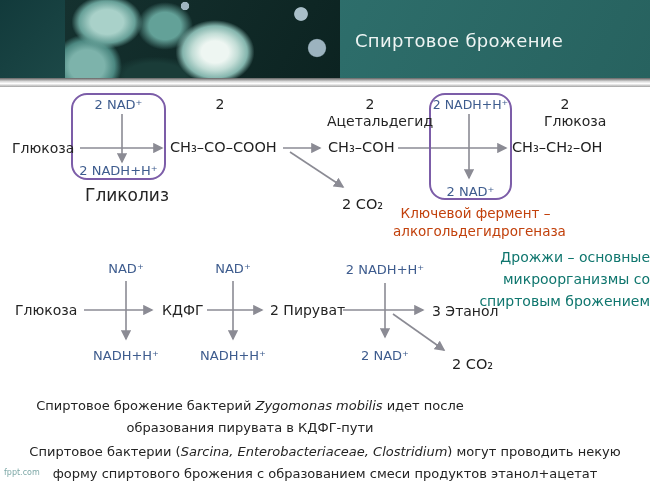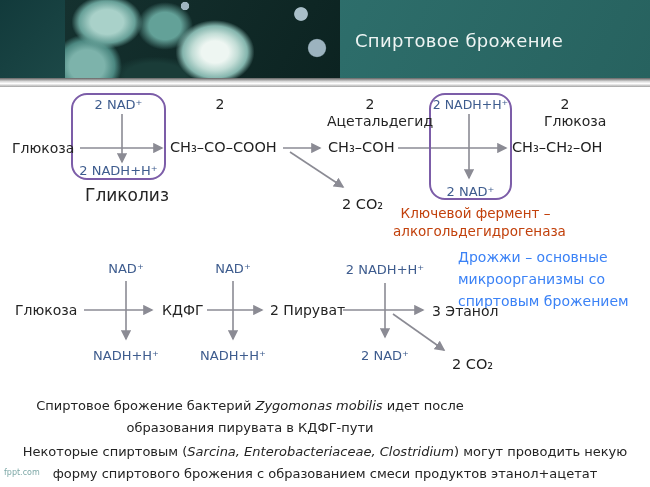--- a/index.html
+++ b/index.html
@@ -42,7 +42,7 @@
   .arrows-svg { position:absolute; left:0; top:0; z-index:1; pointer-events:none; }
   .enzyme-block { text-align:center; color:#c2410c; font-size:13.5px; line-height:18px; }
   .enzyme-name { }
-  .yeast-note { text-align:left; color:#3b82f6; font-size:14px; line-height:22px; }
+  .yeast-note { text-align:right; color:#0f766e; font-size:14px; line-height:22px; }
   .bottom-note { text-align:center; color:#242424; font-size:13px; line-height:22px; }
   .bottom-note .it { font-style:italic; }
   .watermark { color:#7fa9a8; font-size:8px; }

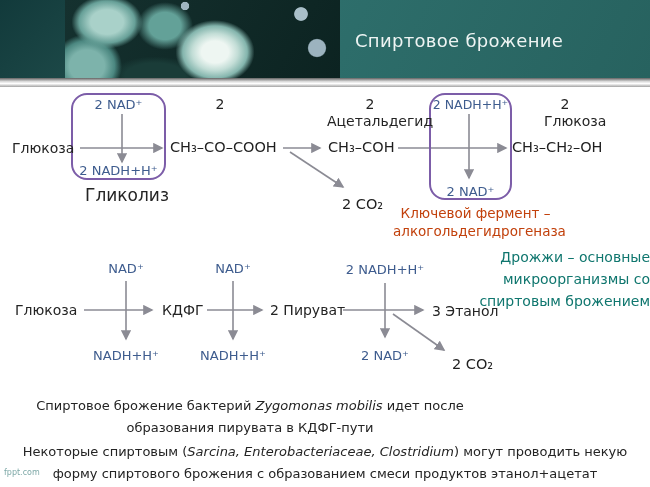--- a/index.html
+++ b/index.html
@@ -147,7 +147,7 @@
 
   <div class="abs bottom-note" style="left:0px; top:441px; width:650px;">
     <div>
-      <span>Некоторые спиртовым (</span><span class="it">Sarcina, Enterobacteriaceae, Clostridium</span><span>) могут проводить некую</span>
+      <span>Спиртовое бактерии (</span><span class="it">Sarcina, Enterobacteriaceae, Clostridium</span><span>) могут проводить некую</span>
     </div>
     <div>форму спиртового брожения с образованием смеси продуктов этанол+ацетат</div>
   </div>

